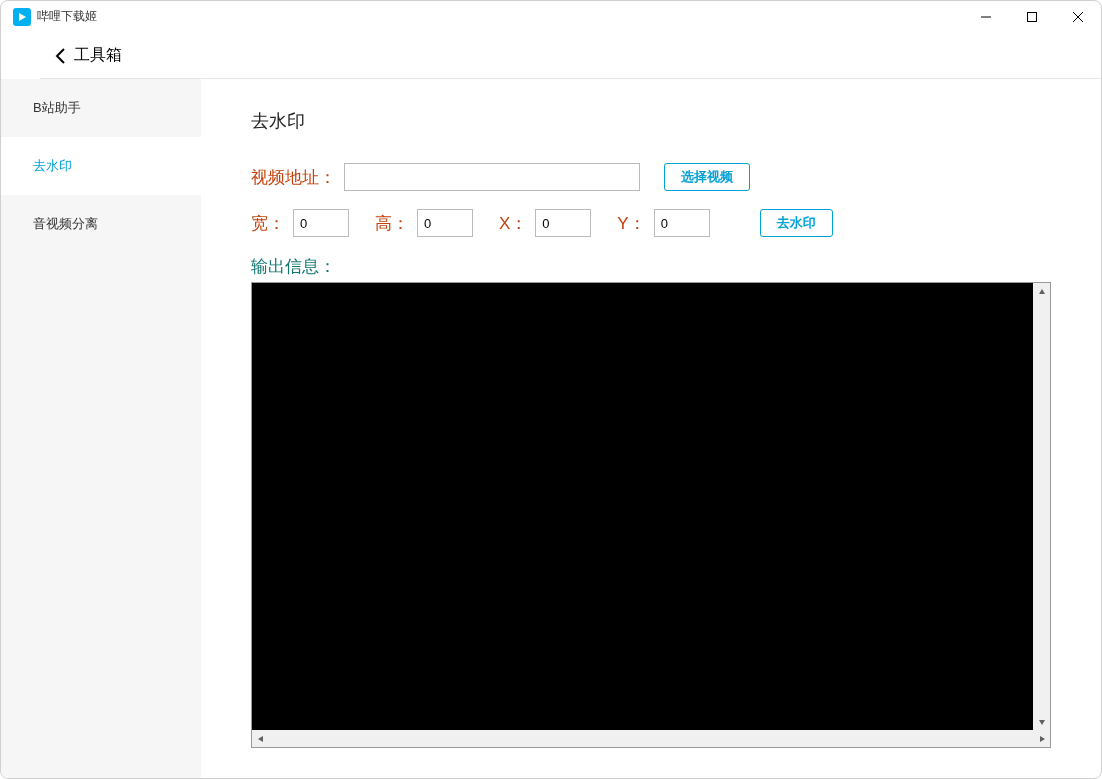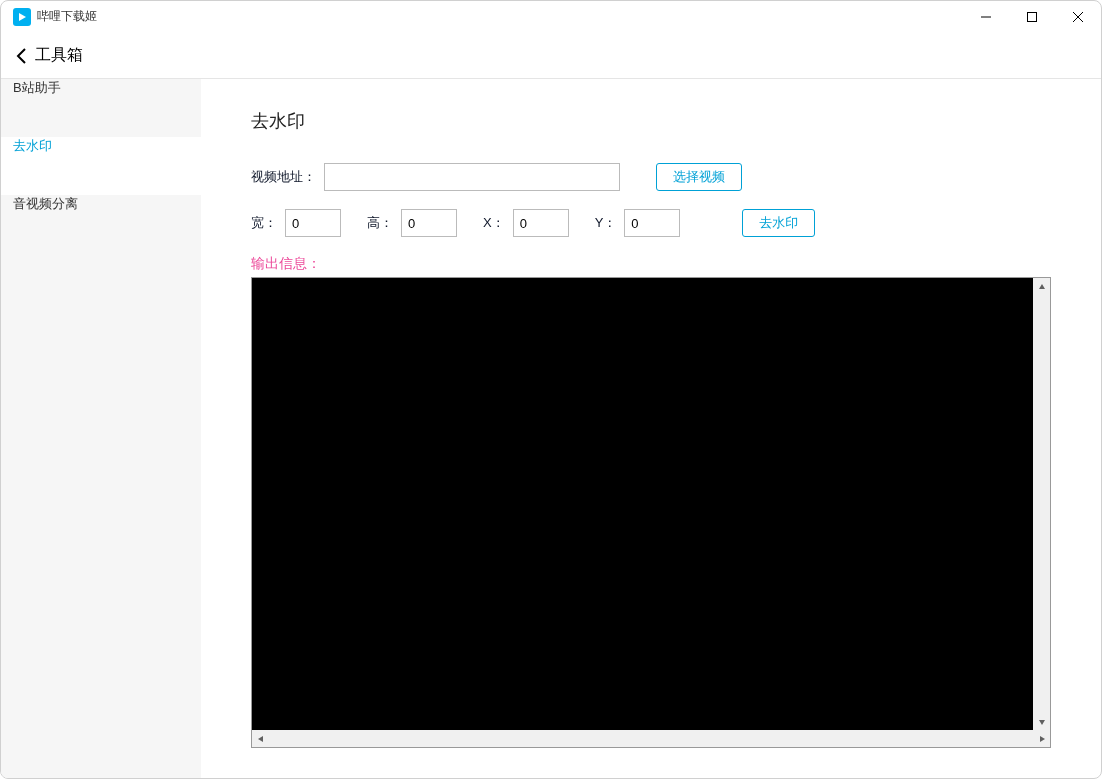--- a/index.html
+++ b/index.html
@@ -77,6 +77,7 @@
       align-items: center;
       padding: 0 14px;
       border-bottom: 1px solid #e5e5e5;
+      margin-left: 39px;
     }
     
     .back-chevron {

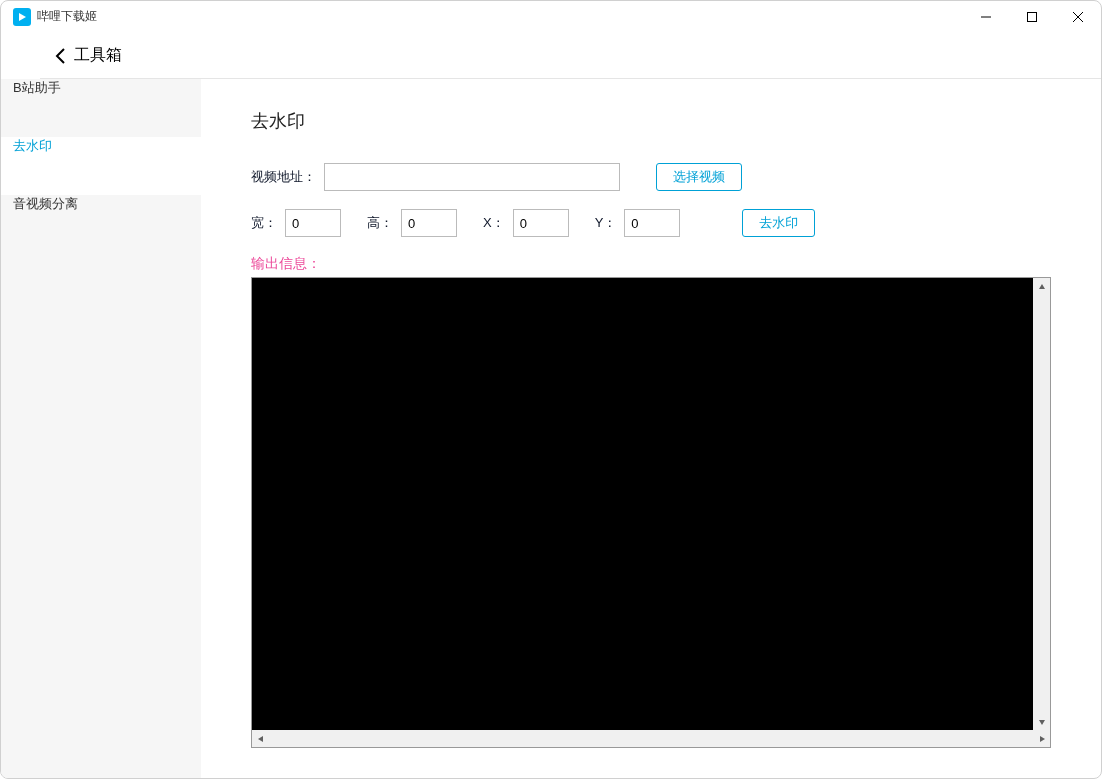--- a/index.html
+++ b/index.html
@@ -116,8 +116,8 @@
     .sidebar-item {
       height: 58px;
       display: flex;
-      align-items: flex-start;
-      padding-left: 12px;
+      align-items: center;
+      padding-left: 32px;
       font-size: 13px;
       color: #333;
       cursor: pointer;

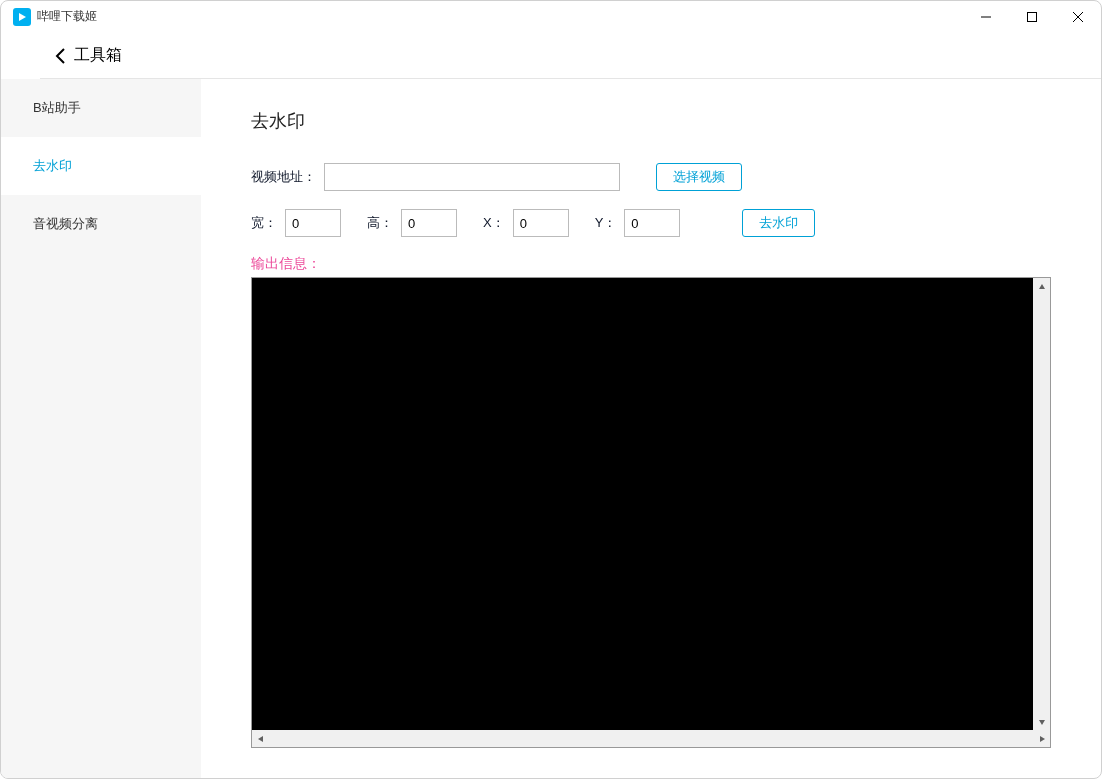--- a/index.html
+++ b/index.html
@@ -149,8 +149,8 @@
     }
     
     .label {
-      font-size: 13px;
-      color: #0f172a;
+      font-size: 17px;
+      color: #c2410c;
       margin-right: 8px;
     }
     

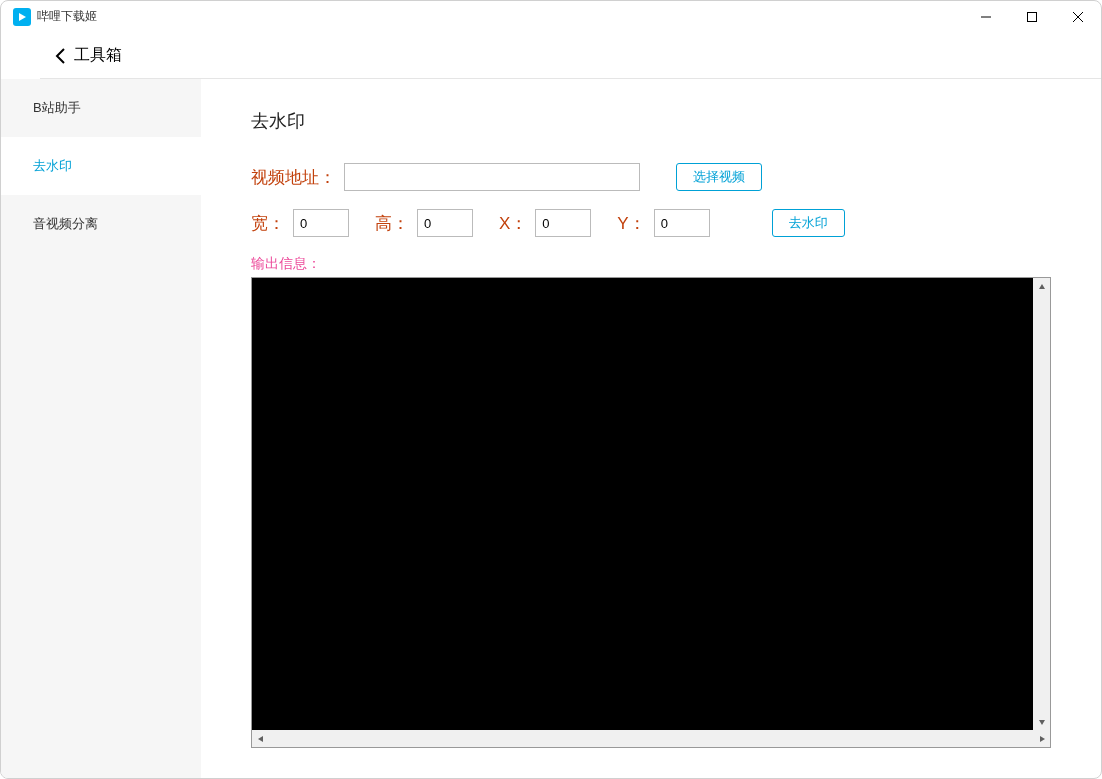--- a/index.html
+++ b/index.html
@@ -185,7 +185,8 @@
     }
     
     .btn-gap {
-      margin-left: 36px;
+      margin-left: 24px;
+      font-weight: bold;
     }
     
     .section-label {

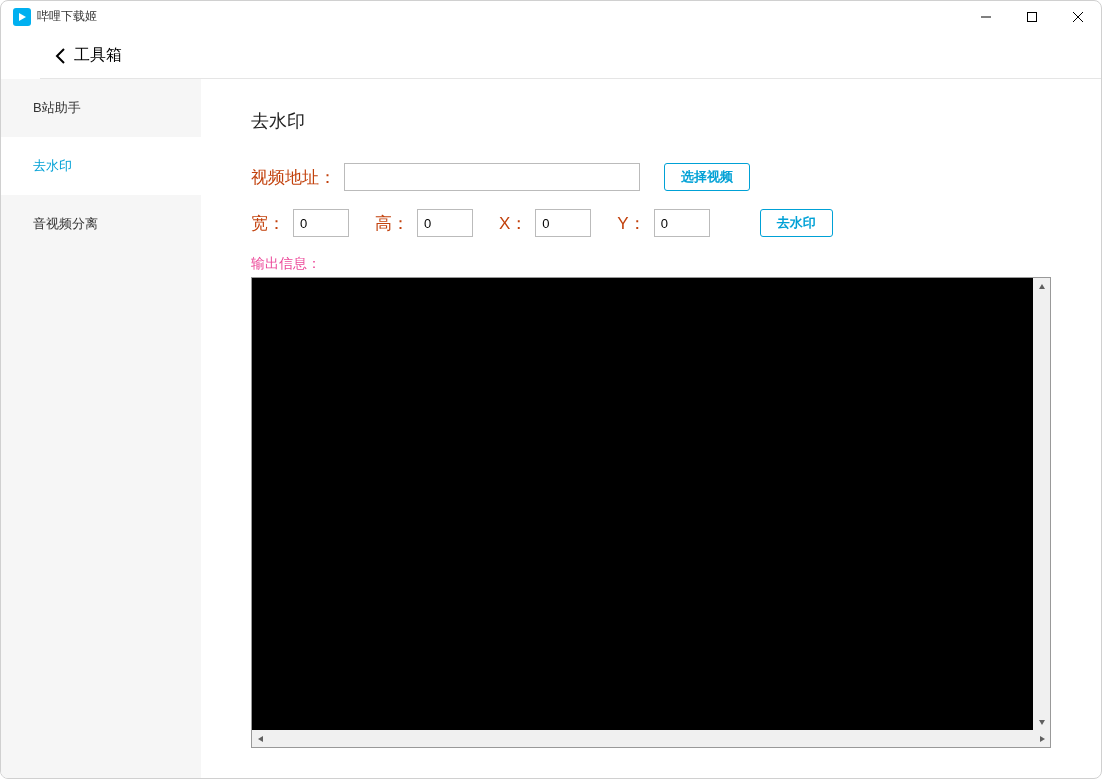--- a/index.html
+++ b/index.html
@@ -208,8 +208,8 @@
     }
     
     .output-label {
-      font-size: 14px;
-      color: #ec4899;
+      font-size: 17px;
+      color: #0f766e;
       margin-bottom: 4px;
     }
     

